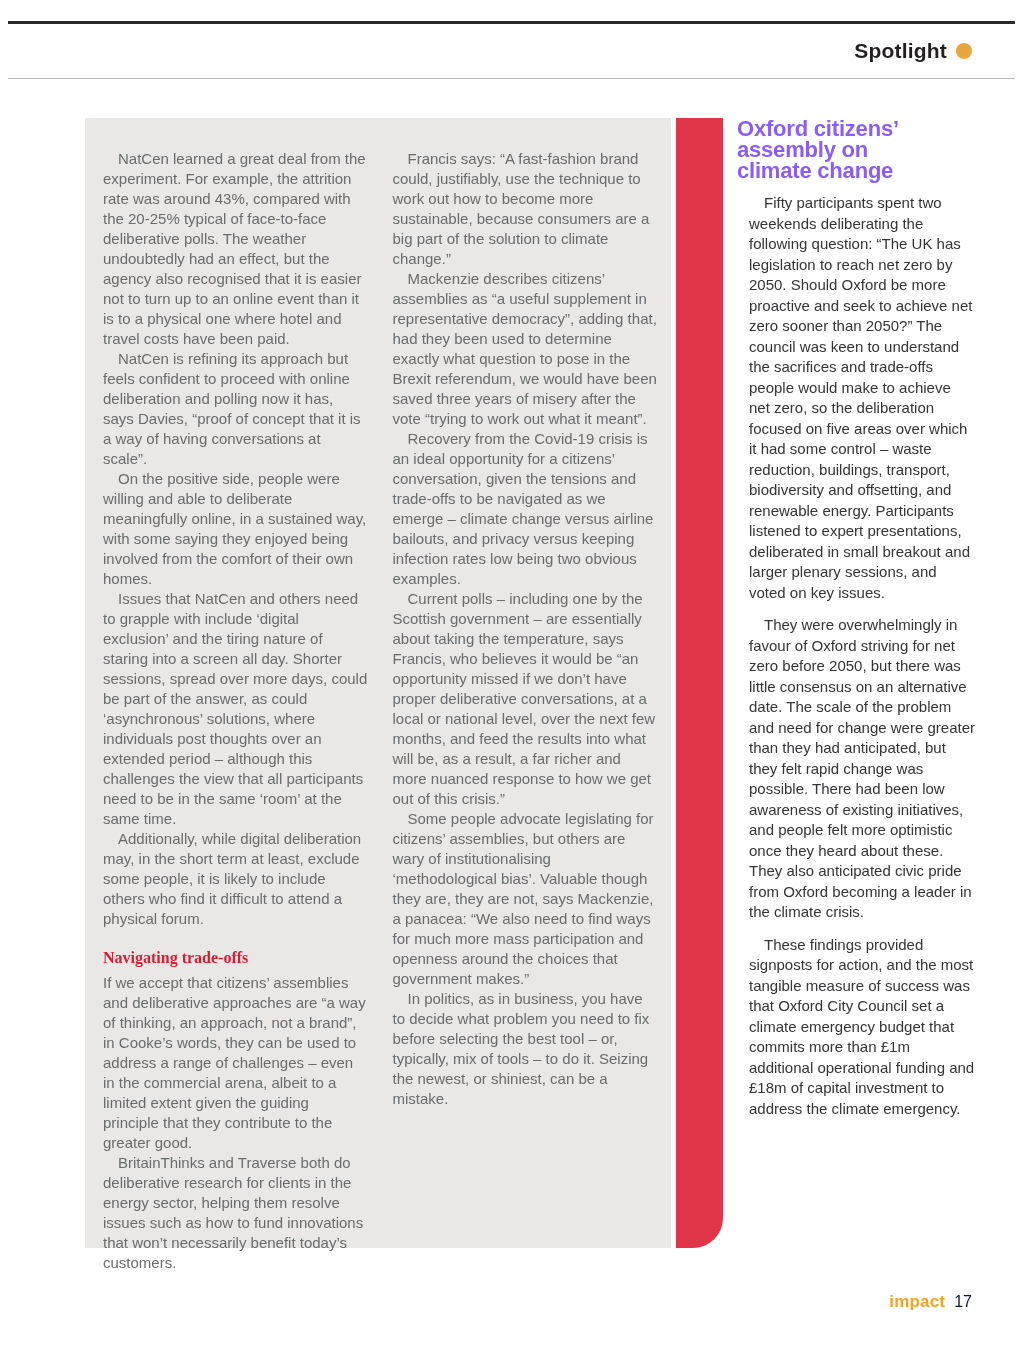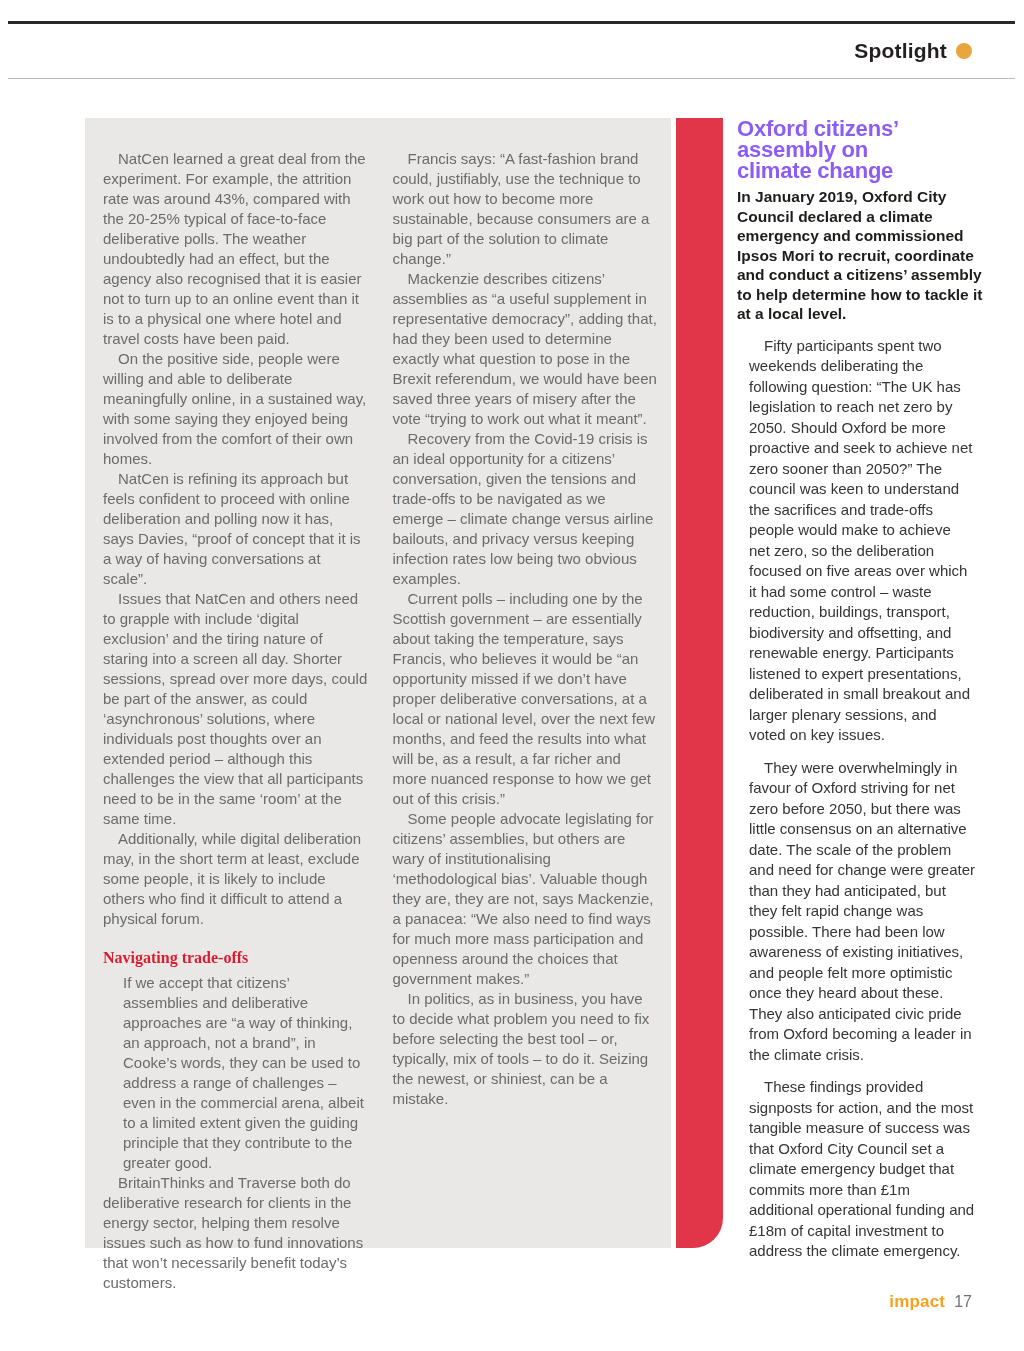--- a/index.html
+++ b/index.html
@@ -133,7 +133,6 @@
     <span>assembly on</span>
     <span>climate change</span>
   </h1>
-  <p class="sidebar-intro">In January 2019, Oxford City Council declared a climate emergency and commissioned Ipsos Mori to recruit, coordinate and conduct a citizens’ assembly to help determine how to tackle it at a local level.</p>
   <div class="sidebar-body">
     <p>Fifty participants spent two weekends deliberating the following question: “The UK has legislation to reach net zero by 2050. Should Oxford be more proactive and seek to achieve net zero sooner than 2050?” The council was keen to understand the sacrifices and trade-offs people would make to achieve net zero, so the deliberation focused on five areas over which it had some control – waste reduction, buildings, transport, biodiversity and offsetting, and renewable energy. Participants listened to expert presentations, deliberated in small breakout and larger plenary sessions, and voted on key issues.</p>
     <p>They were overwhelmingly in favour of Oxford striving for net zero before 2050, but there was little consensus on an alternative date. The scale of the problem and need for change were greater than they had anticipated, but they felt rapid change was possible. There had been low awareness of existing initiatives, and people felt more optimistic once they heard about these. They also anticipated civic pride from Oxford becoming a leader in the climate crisis.</p>

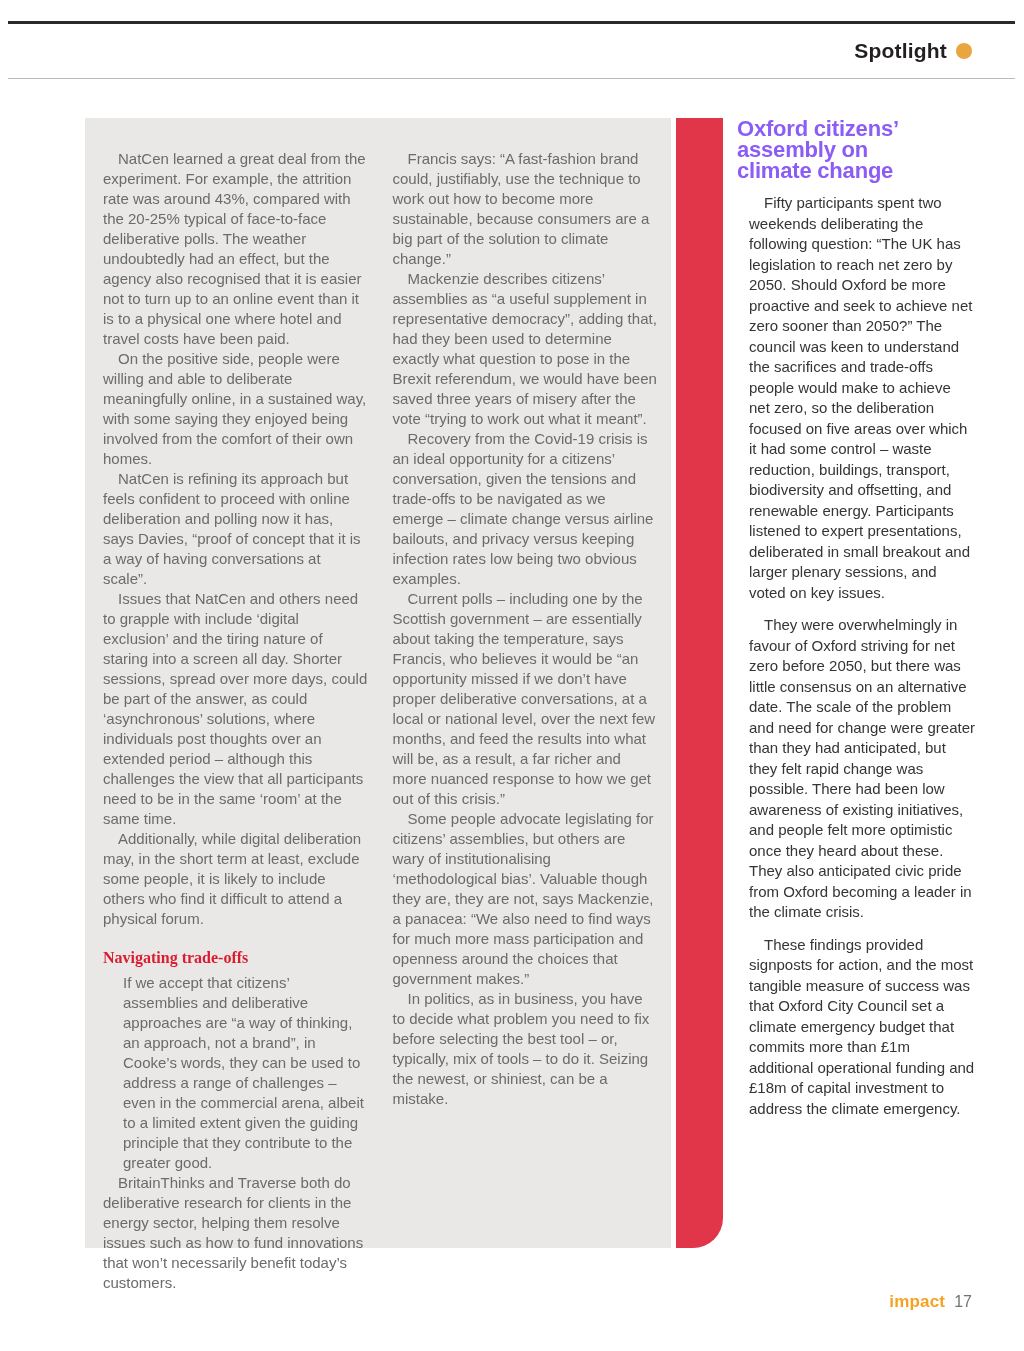--- a/index.html
+++ b/index.html
@@ -106,8 +106,8 @@
   <div class="columns">
     <div class="col">
       <p>NatCen learned a great deal from the experiment. For example, the attrition rate was around 43%, compared with the 20-25% typical of face-to-face deliberative polls. The weather undoubtedly had an effect, but the agency also recognised that it is easier not to turn up to an online event than it is to a physical one where hotel and travel costs have been paid.</p>
+      <p>NatCen is refining its approach but feels confident to proceed with online deliberation and polling now it has, says Davies, “proof of concept that it is a way of having conversations at scale”.</p>
       <p>On the positive side, people were willing and able to deliberate meaningfully online, in a sustained way, with some saying they enjoyed being involved from the comfort of their own homes.</p>
-      <p>NatCen is refining its approach but feels confident to proceed with online deliberation and polling now it has, says Davies, “proof of concept that it is a way of having conversations at scale”.</p>
       <p>Issues that NatCen and others need to grapple with include ‘digital exclusion’ and the tiring nature of staring into a screen all day. Shorter sessions, spread over more days, could be part of the answer, as could ‘asynchronous’ solutions, where individuals post thoughts over an extended period – although this challenges the view that all participants need to be in the same ‘room’ at the same time.</p>
       <p>Additionally, while digital deliberation may, in the short term at least, exclude some people, it is likely to include others who find it difficult to attend a physical forum.</p>
       <h2>Navigating trade-offs</h2>

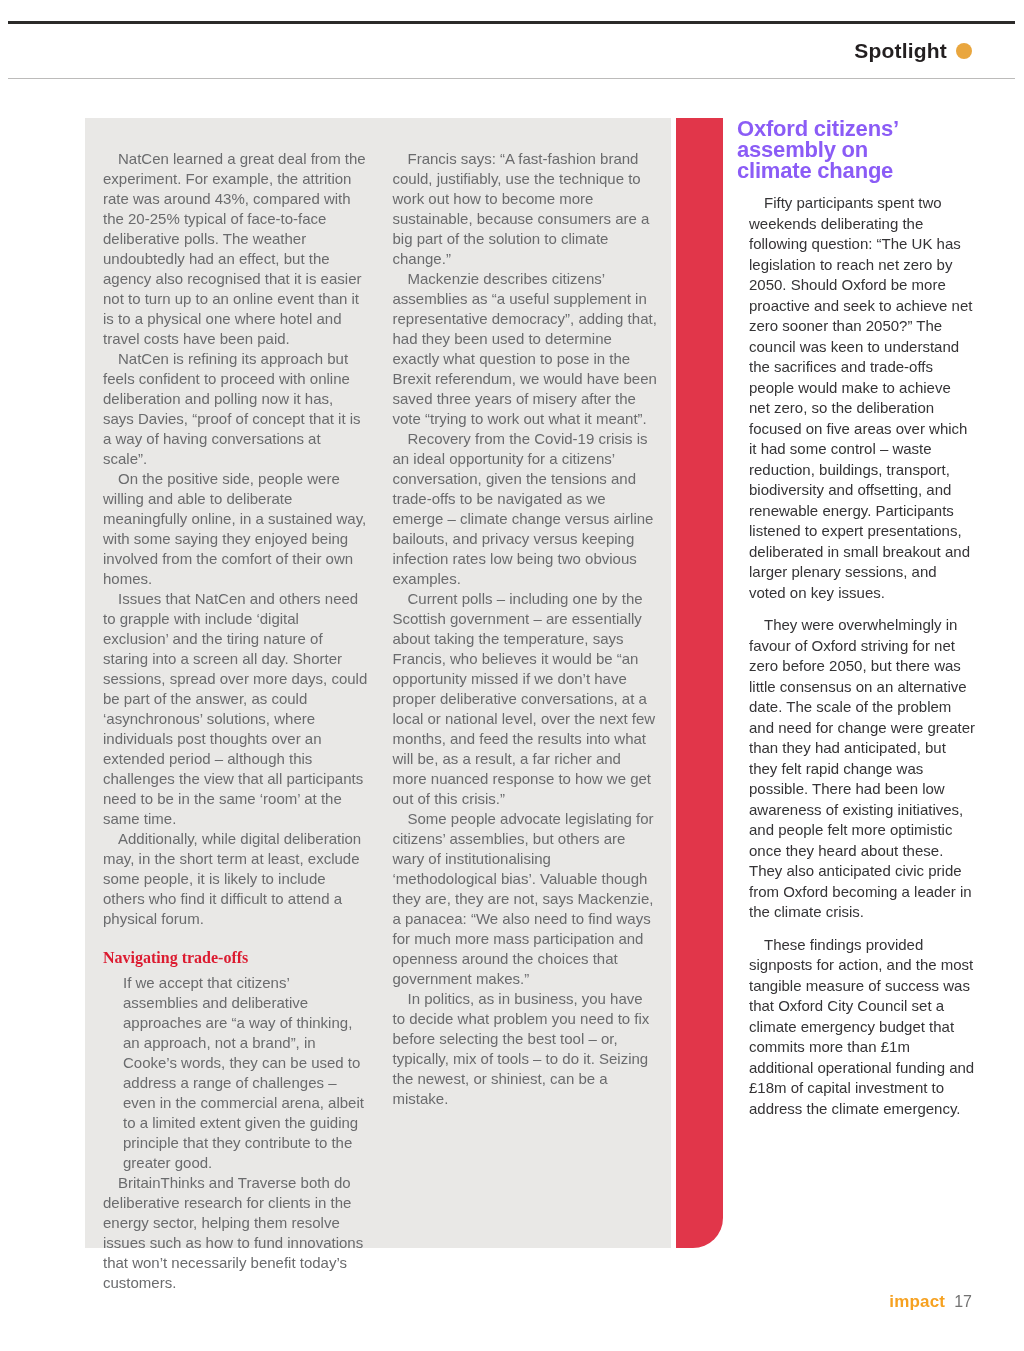--- a/index.html
+++ b/index.html
@@ -44,7 +44,7 @@
     font-size:15px;line-height:20px;color:#6a6b6d;
   }
   .col p{margin:0;text-indent:15px;}
-  .col p.no-indent{text-indent:0;margin-left:20px;}
+  .col p.no-indent{text-indent:0;}
   .col h2{
     font-family:Liberation Serif, serif;
     font-weight:bold;

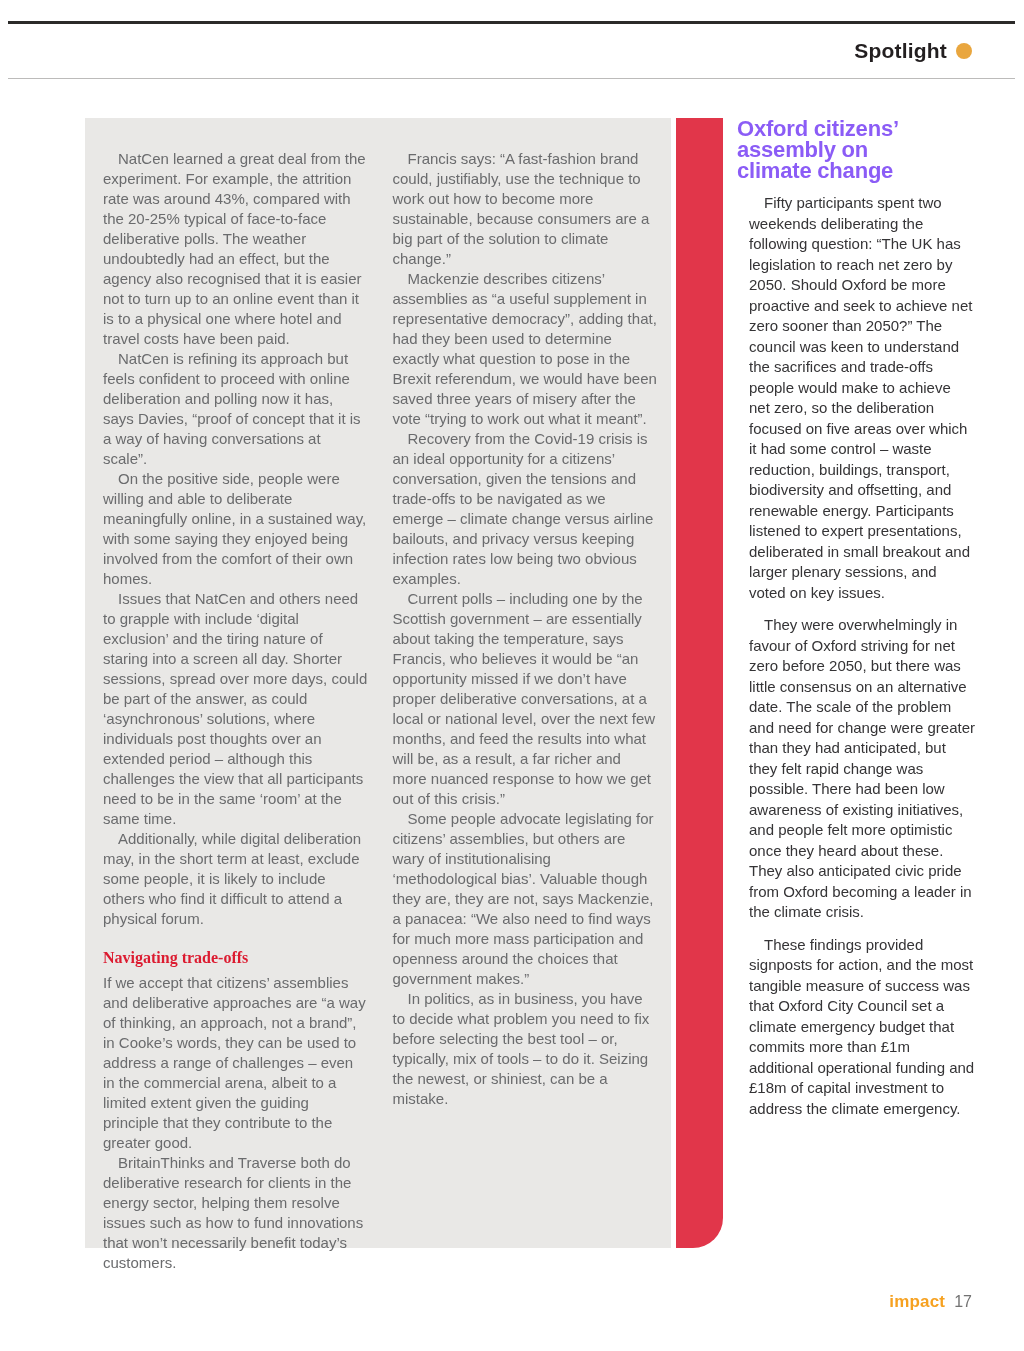--- a/index.html
+++ b/index.html
@@ -89,7 +89,7 @@
     font-weight:bold;font-size:17px;color:#f6a120;letter-spacing:0.2px;
   }
   .footer-page{
-    font-size:16px;color:#737373;
+    font-size:16px;color:#0f172a;
   }
 </style>
 </head>

